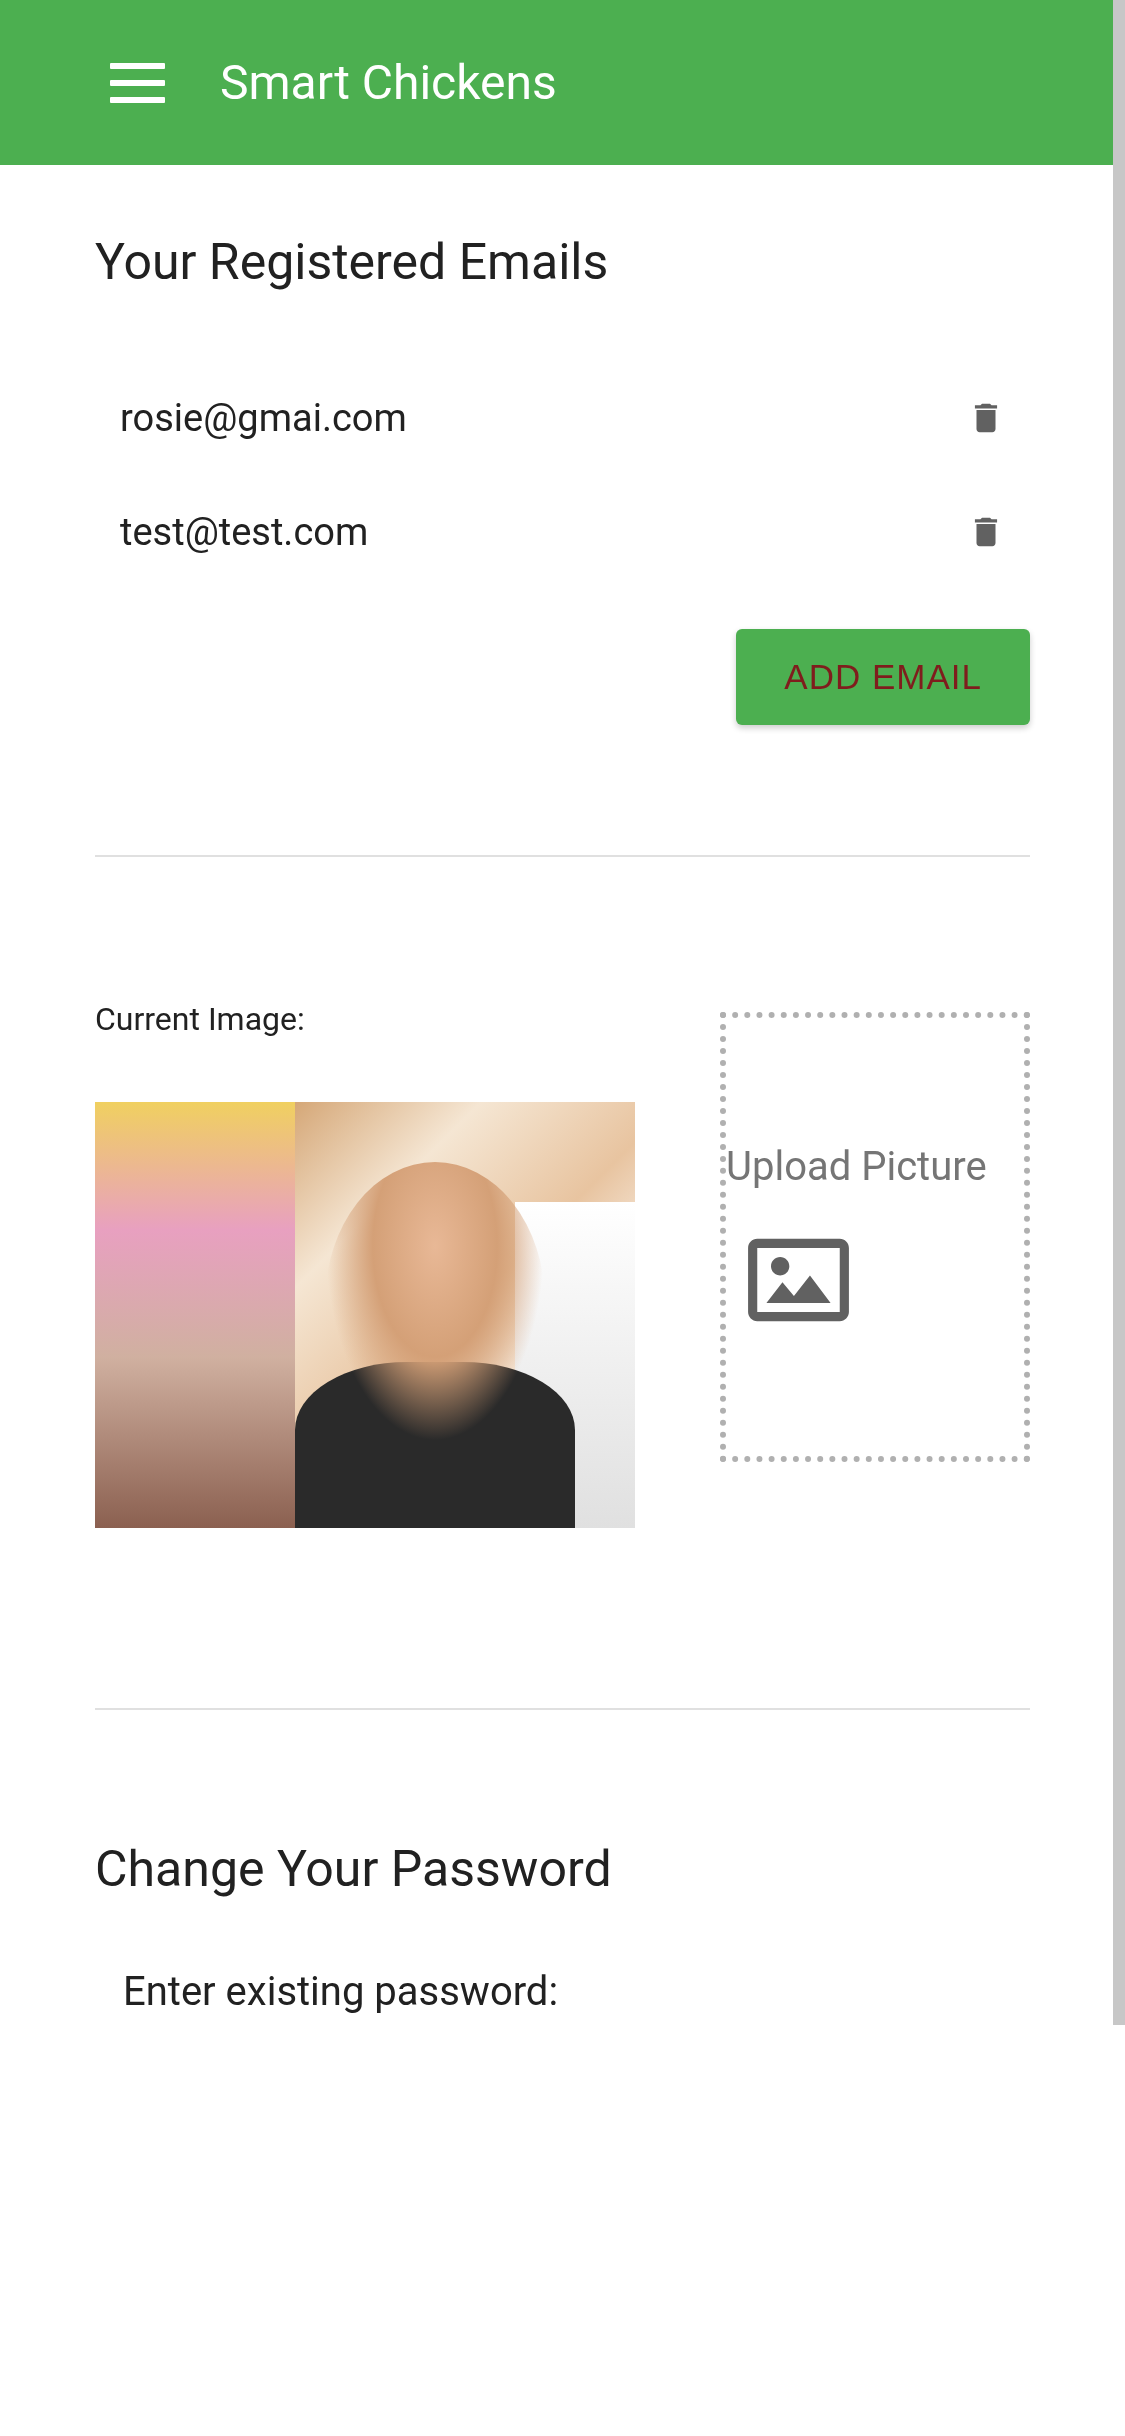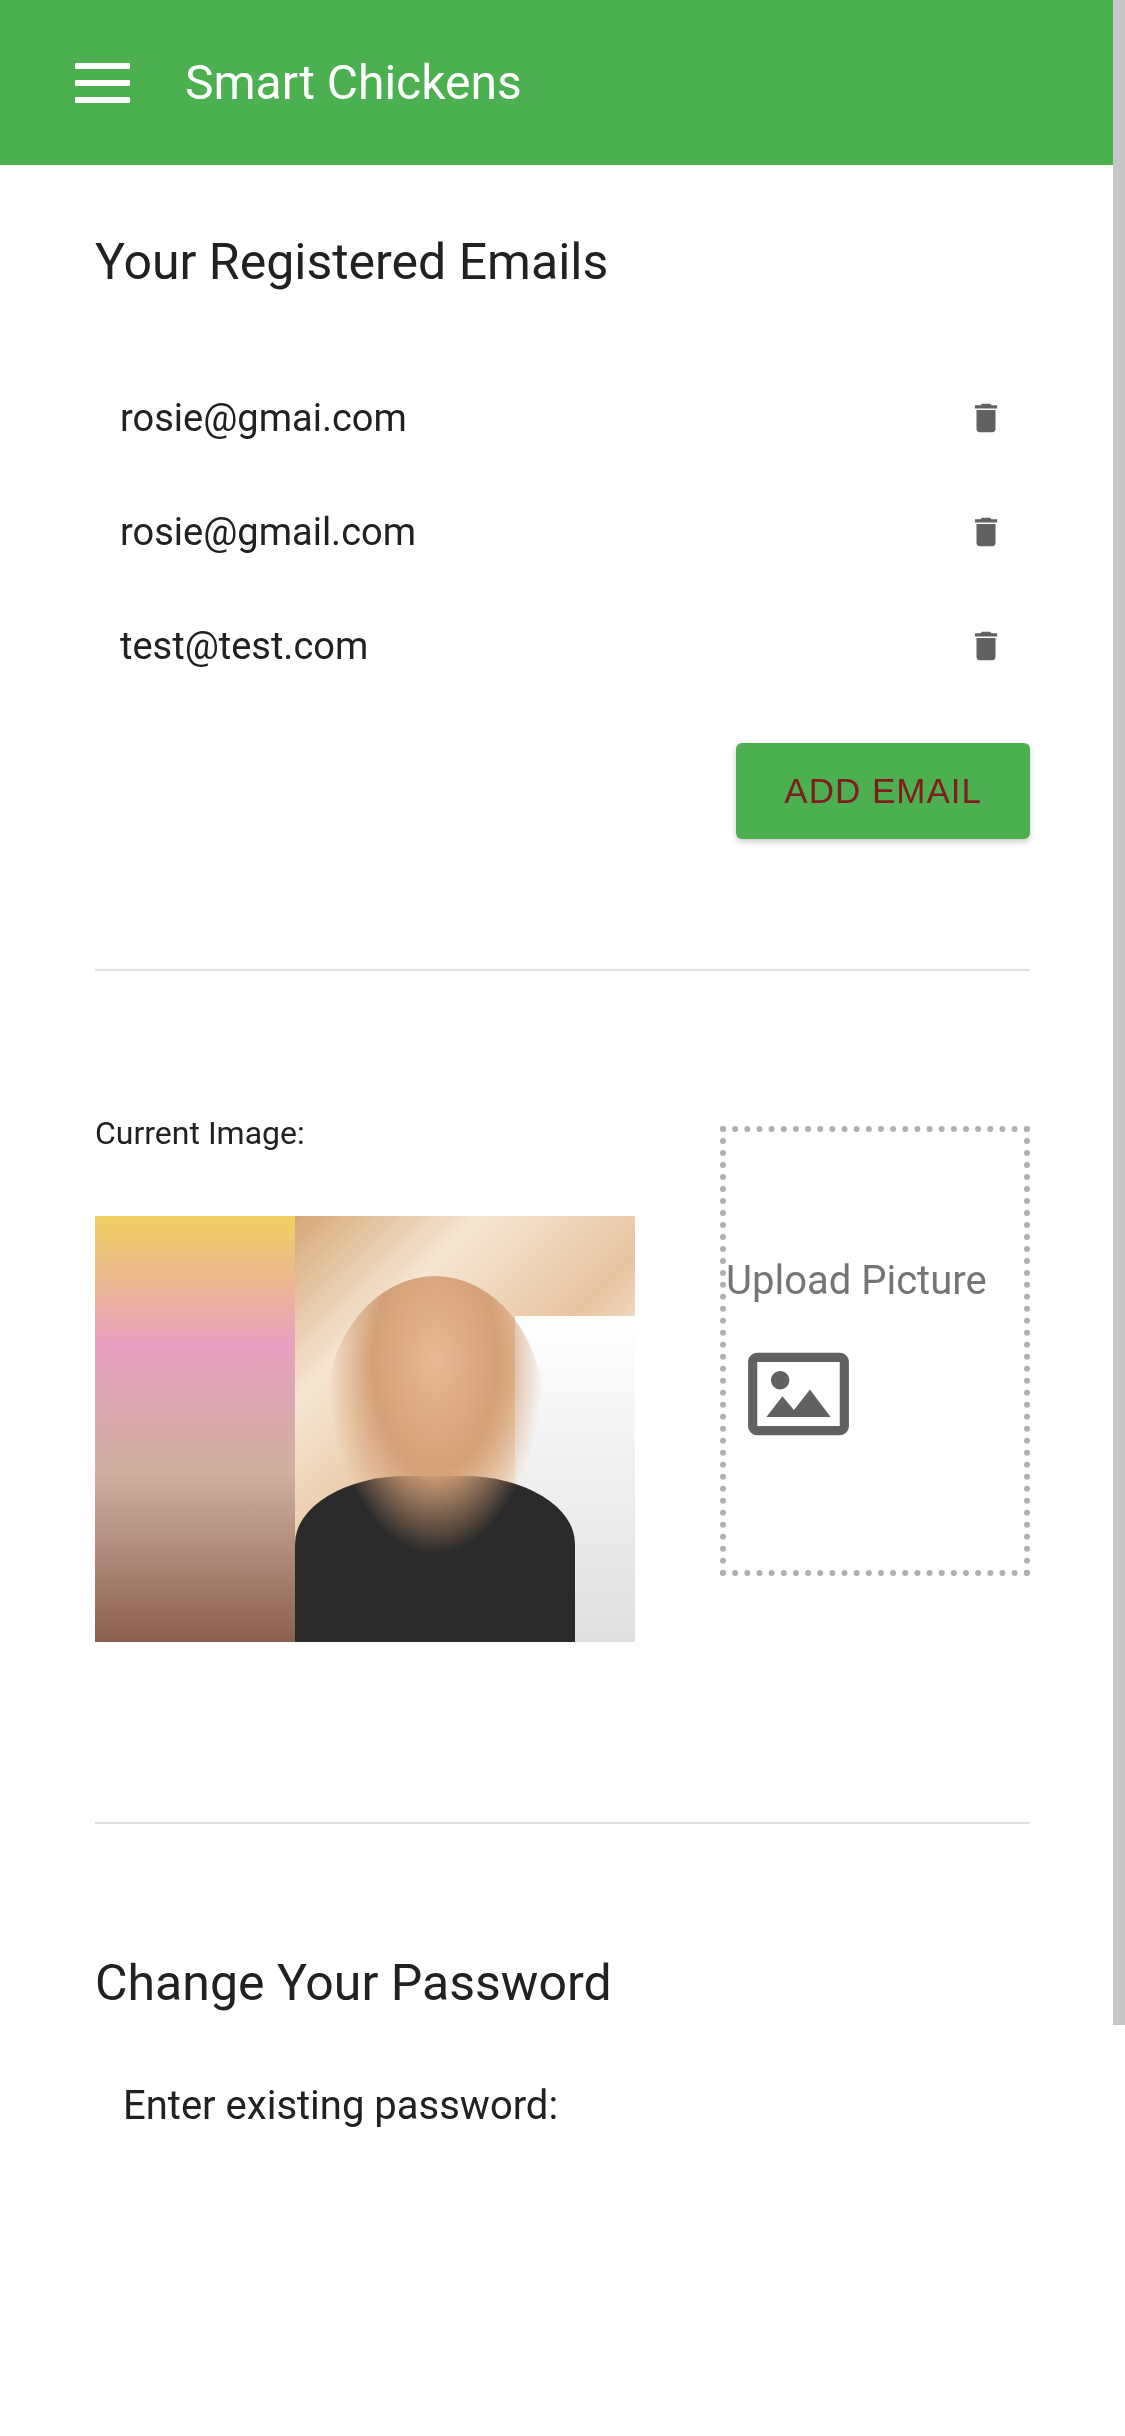--- a/index.html
+++ b/index.html
@@ -28,7 +28,7 @@
       height: 165px;
       display: flex;
       align-items: center;
-      padding-left: 75px;
+      padding-left: 110px;
     }
     .menu-icon {
       width: 55px;

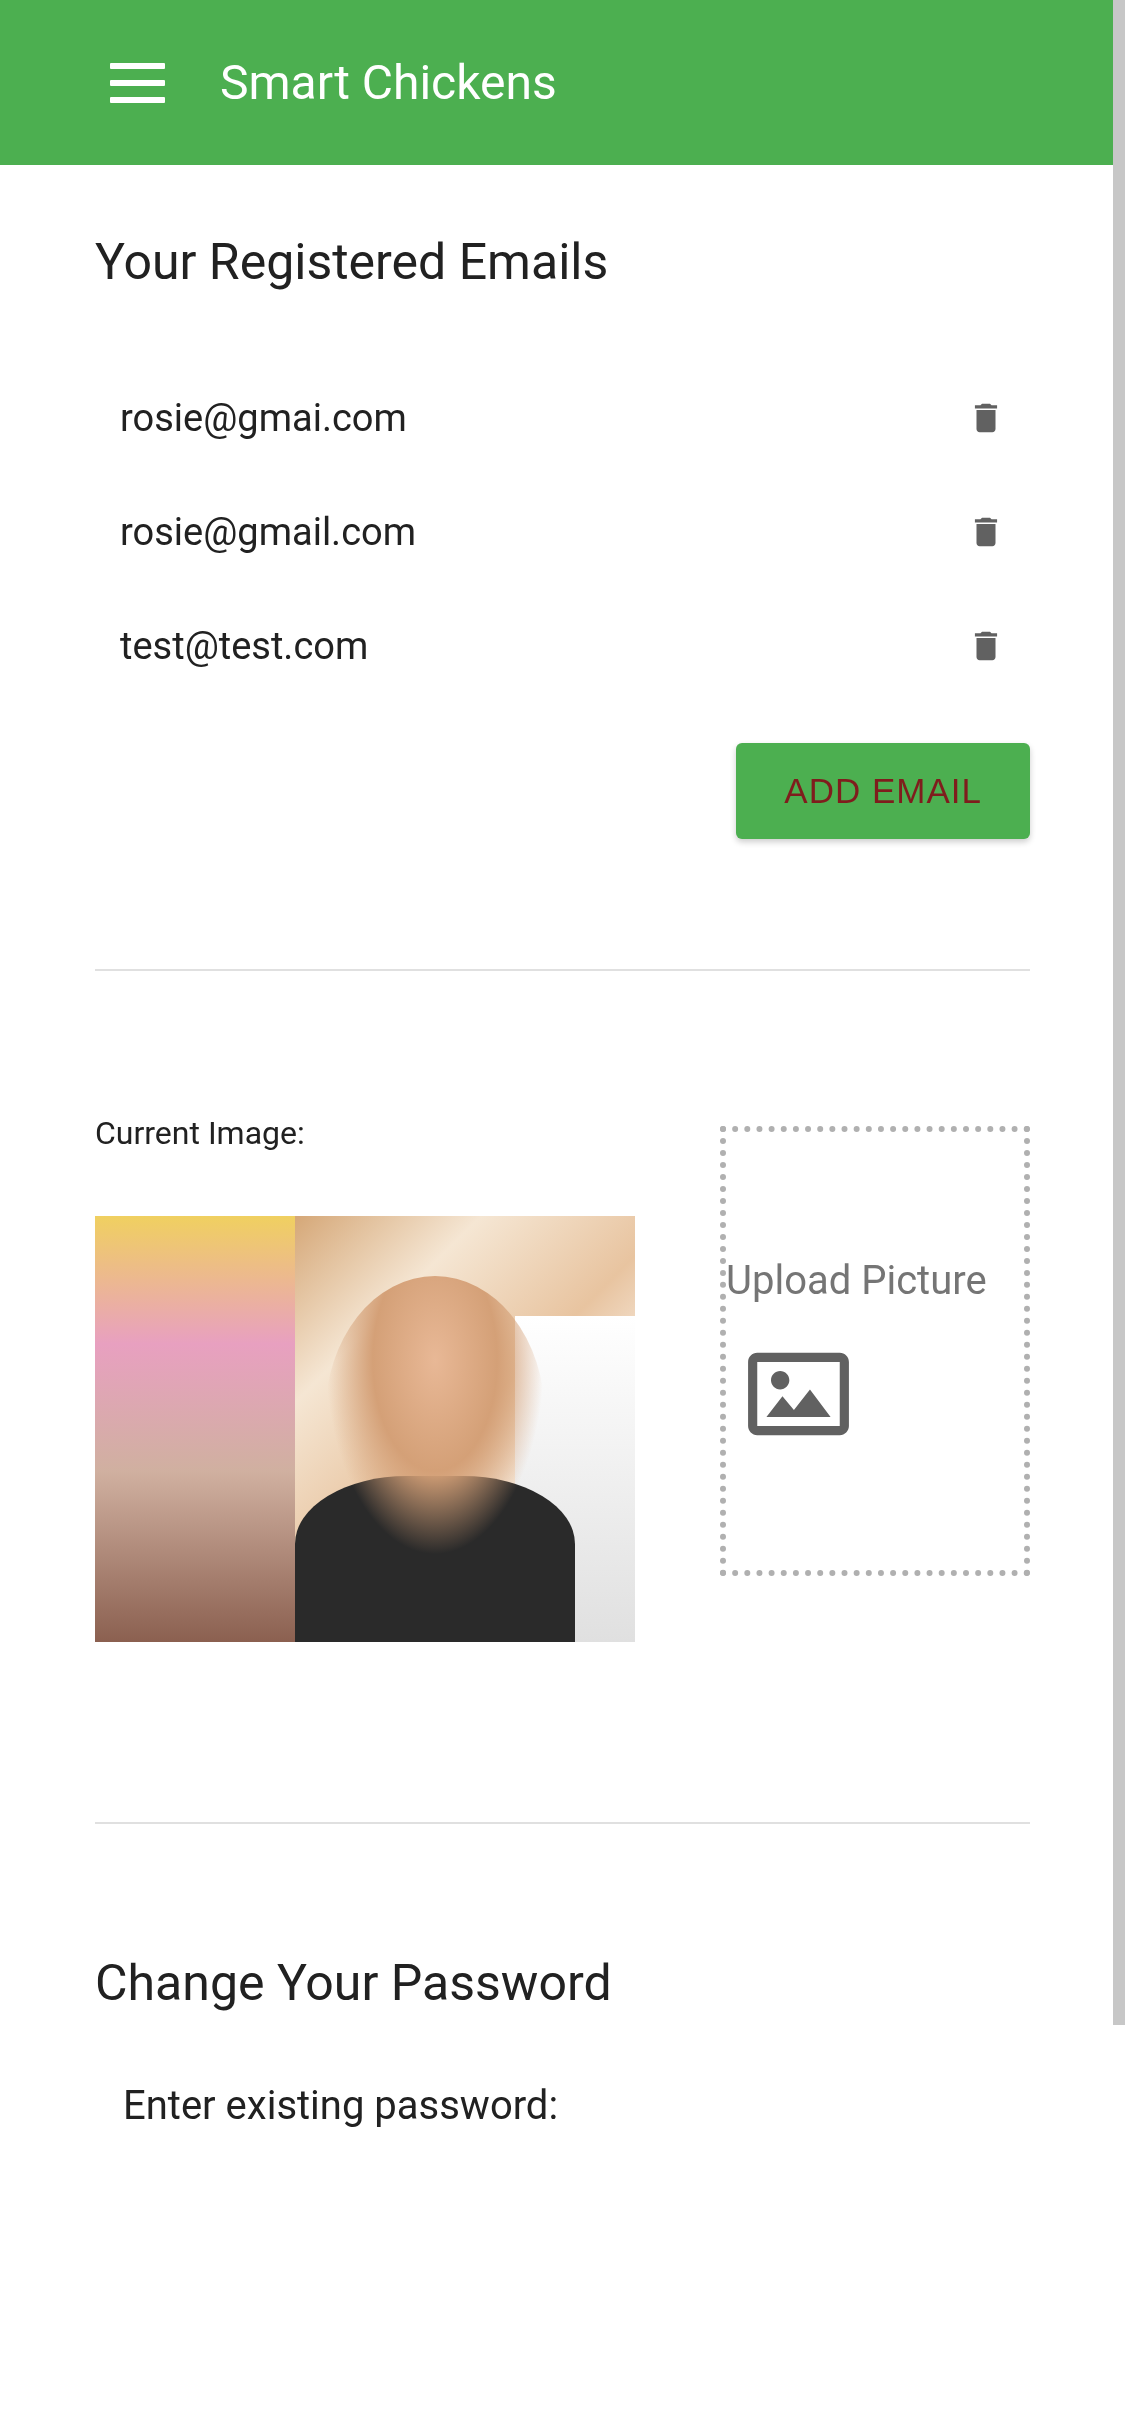--- a/index.html
+++ b/index.html
@@ -221,14 +221,6 @@
   <ul class="email-list">
     <li class="email-item">
       <span class="email-text">rosie@gmai.com</span>
-      <span class="trash-icon">
-        <svg viewBox="0 0 24 24">
-            <path d="M6 19c0 1.1.9 2 2 2h8c1.1 0 2-.9 2-2V7H6v12zM19 4h-3.5l-1-1h-5l-1 1H5v2h14V4z"></path>
-          </svg>
-      </span>
-    </li>
-    <li class="email-item">
-      <span class="email-text">rosie@gmail.com</span>
       <span class="trash-icon">
         <svg viewBox="0 0 24 24">
             <path d="M6 19c0 1.1.9 2 2 2h8c1.1 0 2-.9 2-2V7H6v12zM19 4h-3.5l-1-1h-5l-1 1H5v2h14V4z"></path>

